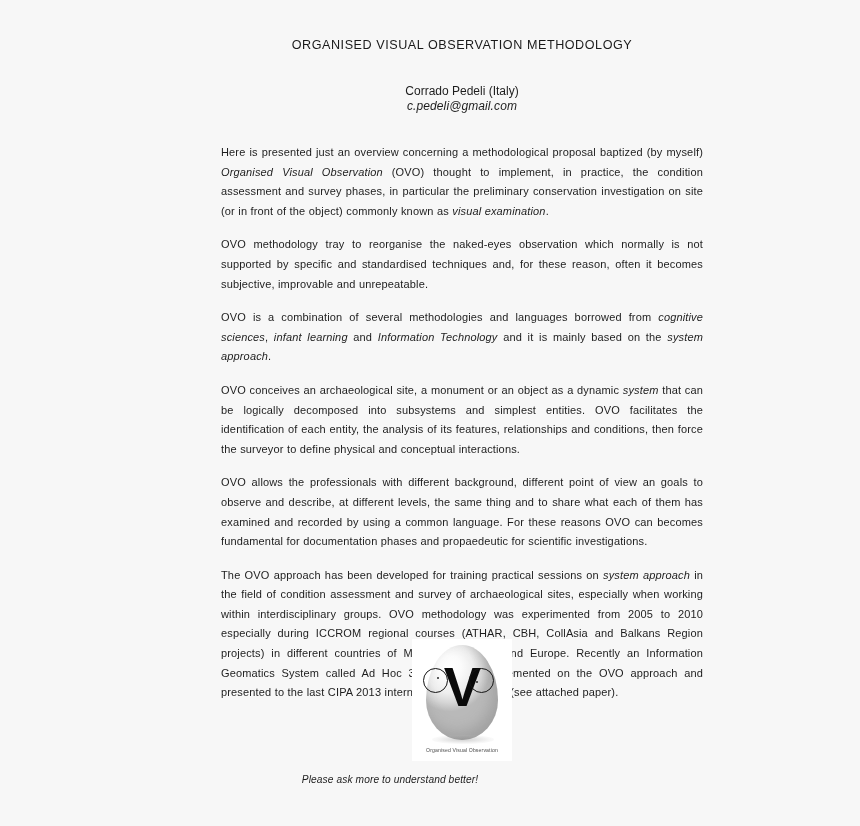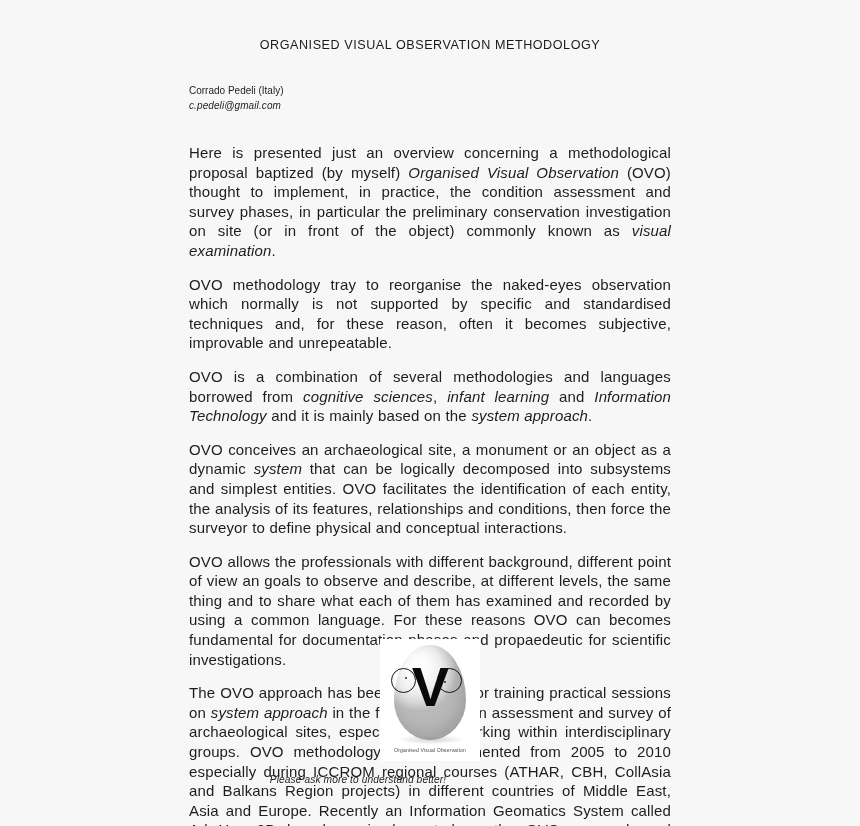--- a/index.html
+++ b/index.html
@@ -20,6 +20,7 @@
     height: 826px;
     background: #f7f7f7;
     box-sizing: border-box;
+    margin-left: 32px;
   }
   .content {
     position: absolute;

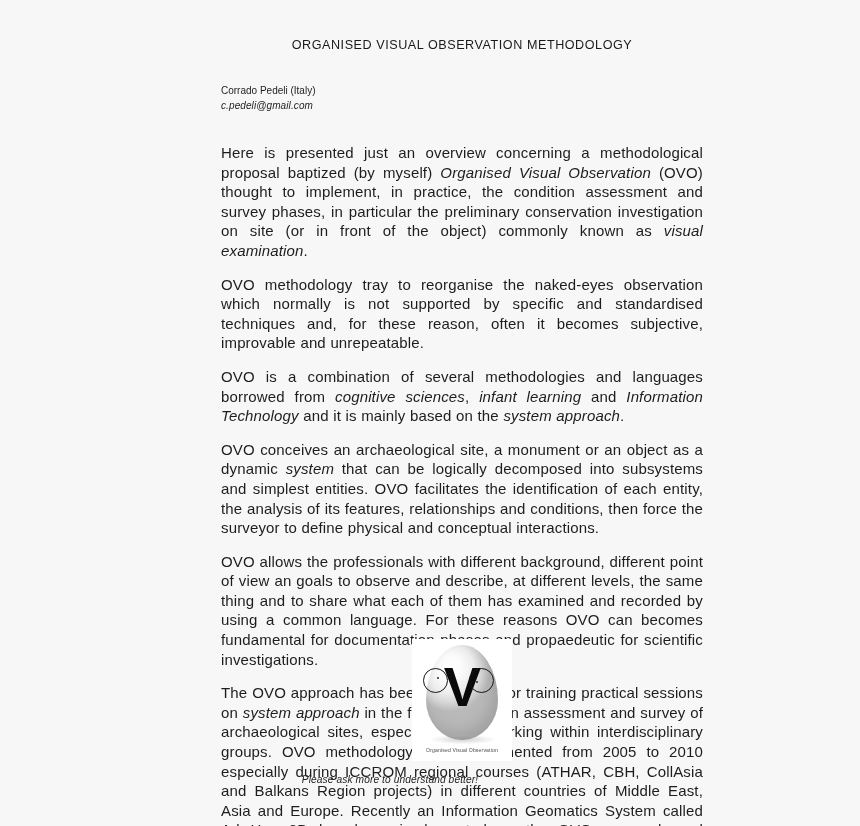--- a/index.html
+++ b/index.html
@@ -46,9 +46,9 @@
 
   
   .author-block {
-    text-align: left;
+    text-align: center;
     margin-top: 30px;
-    font-size: 10px;
+    font-size: 12px;
     line-height: 14.5px;
     color: #1d1d1d;
   }

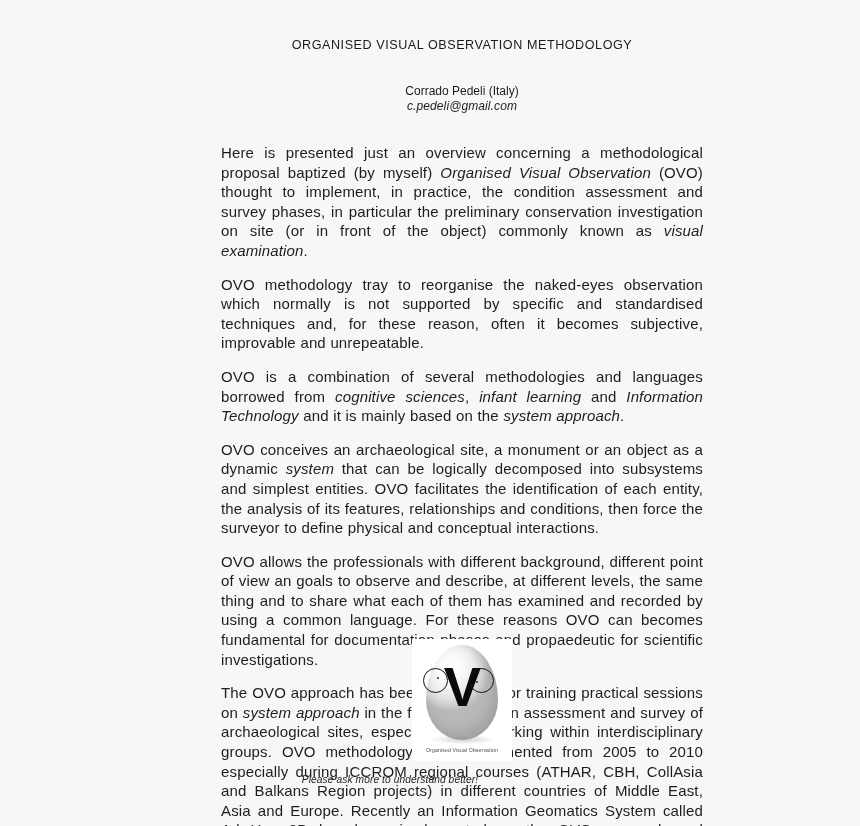--- a/index.html
+++ b/index.html
@@ -60,7 +60,7 @@
     margin-top: 30px;
   }
   .para {
-    font-size: 15px;
+    font-size: 11px;
     line-height: 19.6px;
     text-align: justify;
     text-justify: inter-word;

